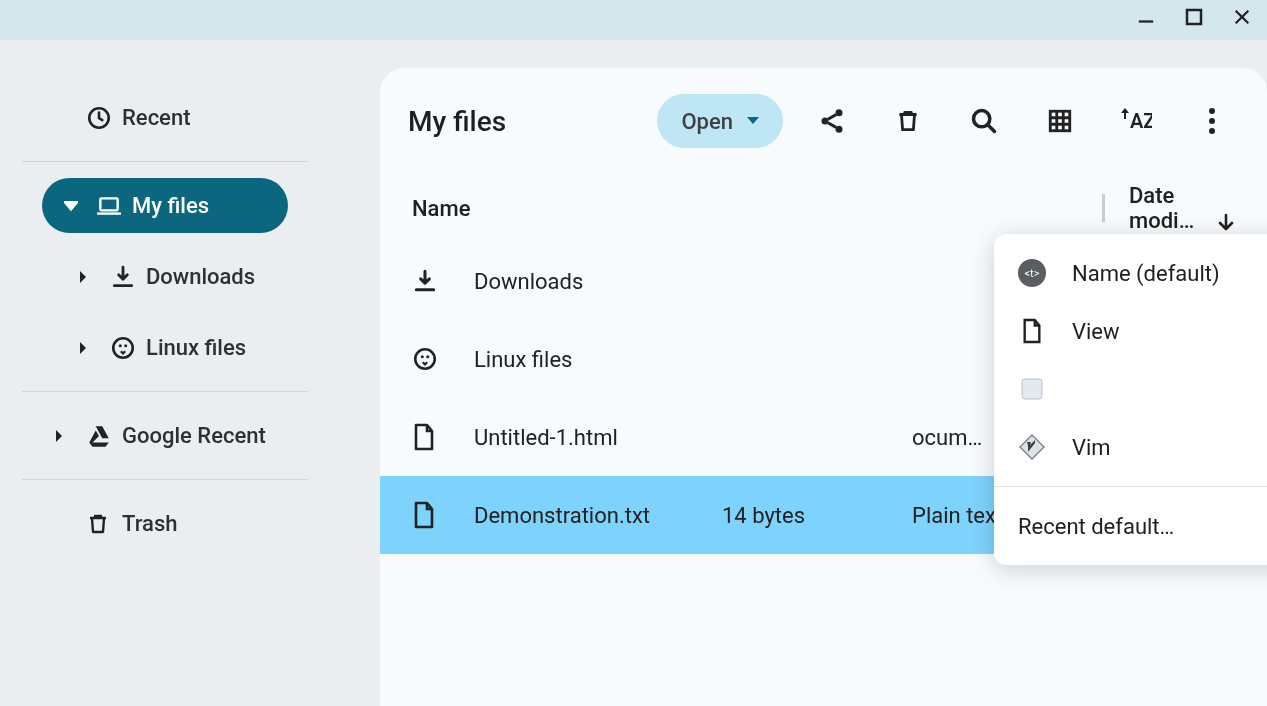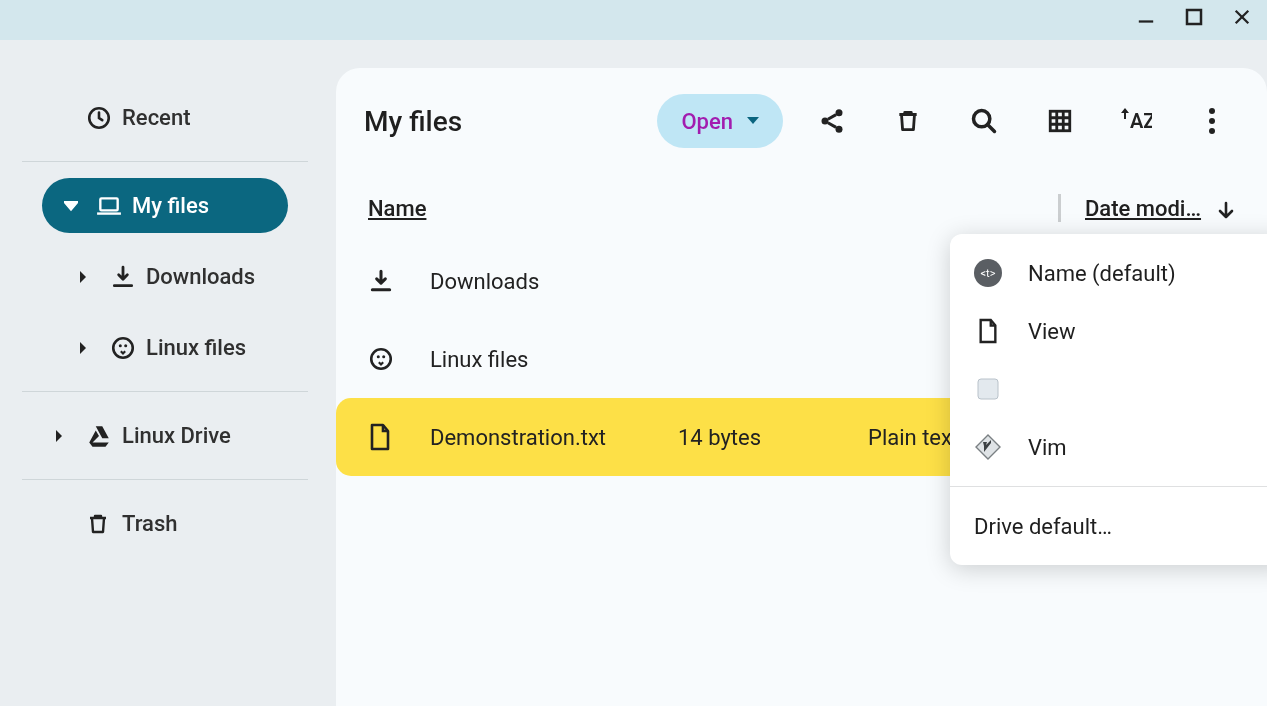--- a/index.html
+++ b/index.html
@@ -11,7 +11,7 @@
   .winbtns { display:flex; gap:30px; }
   .winbtn { width:18px; height:18px; display:flex; align-items:center; justify-content:center; color:#333; cursor:pointer; }
 
-  .main { display:flex; height:calc(100% - 40px); }
+  .main { display:flex; height:calc(100% - 40px);gap:44px; }
 
   
   .sidebar { width:330px; padding-top:50px; }

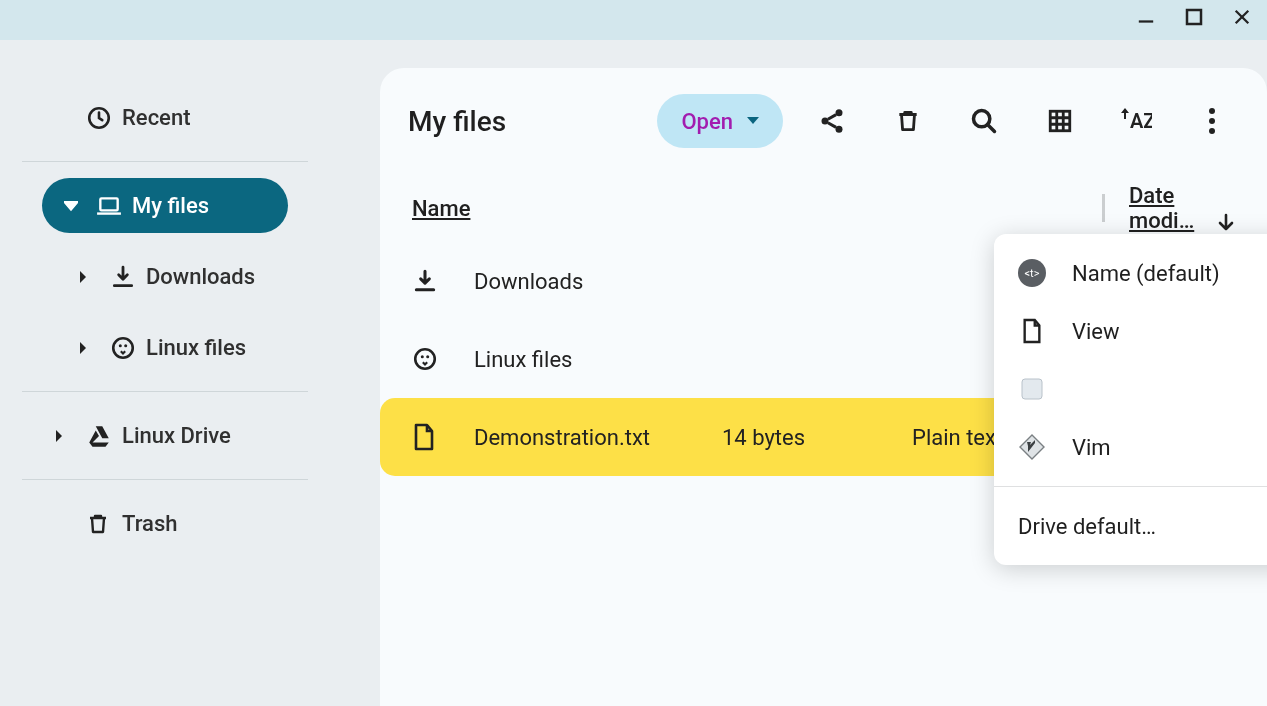--- a/index.html
+++ b/index.html
@@ -31,7 +31,7 @@
   .toolbar { height:106px; display:flex; align-items:center; padding:0 28px; gap:8px; }
   .toolbar .title { font-size:28px; font-weight:500; flex:0 0 auto; }
   .toolbar .spacer { flex:1; }
-  .open-btn { display:flex; align-items:center; height:54px; padding:6px 24px; background:#bfe6f5; border-radius:28px; color:#a21caf; font-weight:500; font-size:22px; gap:14px; cursor:pointer; }
+  .open-btn { display:flex; align-items:center; height:54px; padding:6px 24px; background:#bfe6f5; border-radius:28px; color:#404040; font-weight:500; font-size:22px; gap:14px; cursor:pointer; }
   .tool-ico { width:54px; height:54px; display:flex; align-items:center; justify-content:center; cursor:pointer; margin-left:14px;}
 
   .cols { display:flex; align-items:center; height:68px; padding:0 32px; font-size:22px; font-weight:500; color:#202020;text-decoration:underline; }

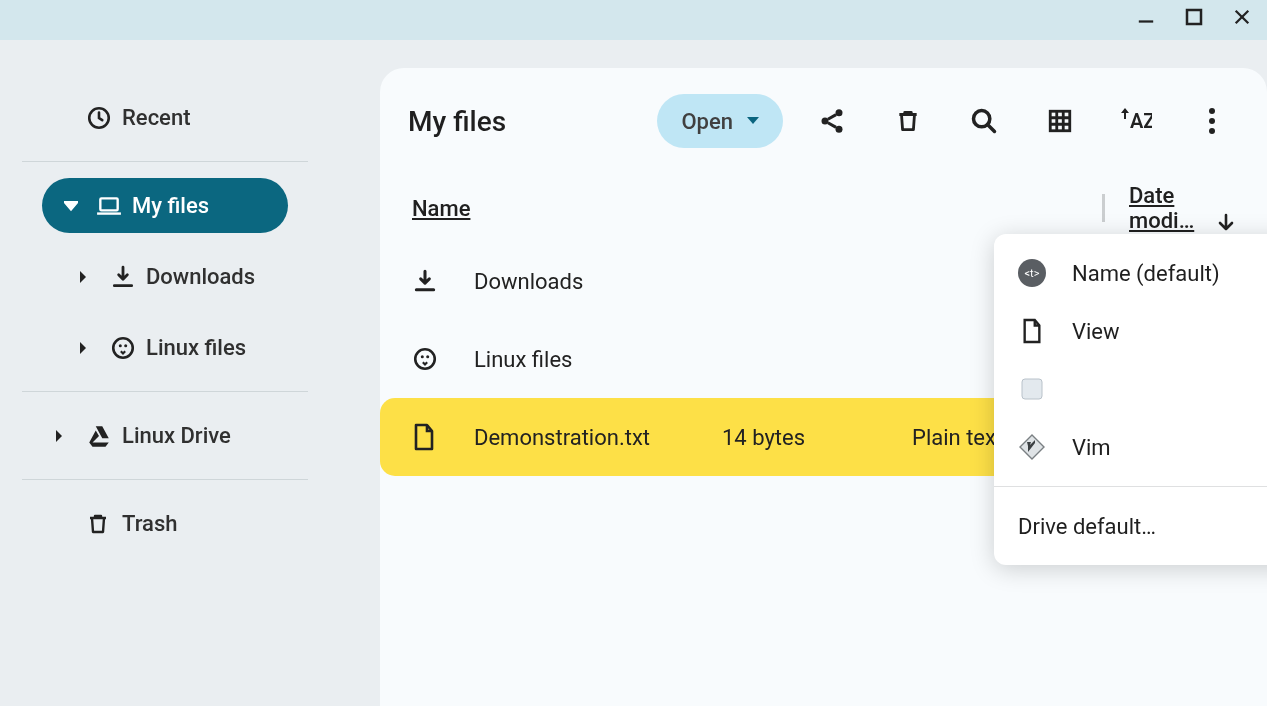--- a/index.html
+++ b/index.html
@@ -34,7 +34,7 @@
   .open-btn { display:flex; align-items:center; height:54px; padding:6px 24px; background:#bfe6f5; border-radius:28px; color:#404040; font-weight:500; font-size:22px; gap:14px; cursor:pointer; }
   .tool-ico { width:54px; height:54px; display:flex; align-items:center; justify-content:center; cursor:pointer; margin-left:14px;}
 
-  .cols { display:flex; align-items:center; height:68px; padding:0 32px; font-size:22px; font-weight:500; color:#202020;text-decoration:underline; }
+  .cols { display:flex; align-items:center; height:68px; padding:0 32px; font-size:22px; font-weight:500; color:#202020; }
   .col-name { flex:0 0 310px; }
   .col-size { flex:0 0 190px; }
   .col-type { flex:0 0 190px; }

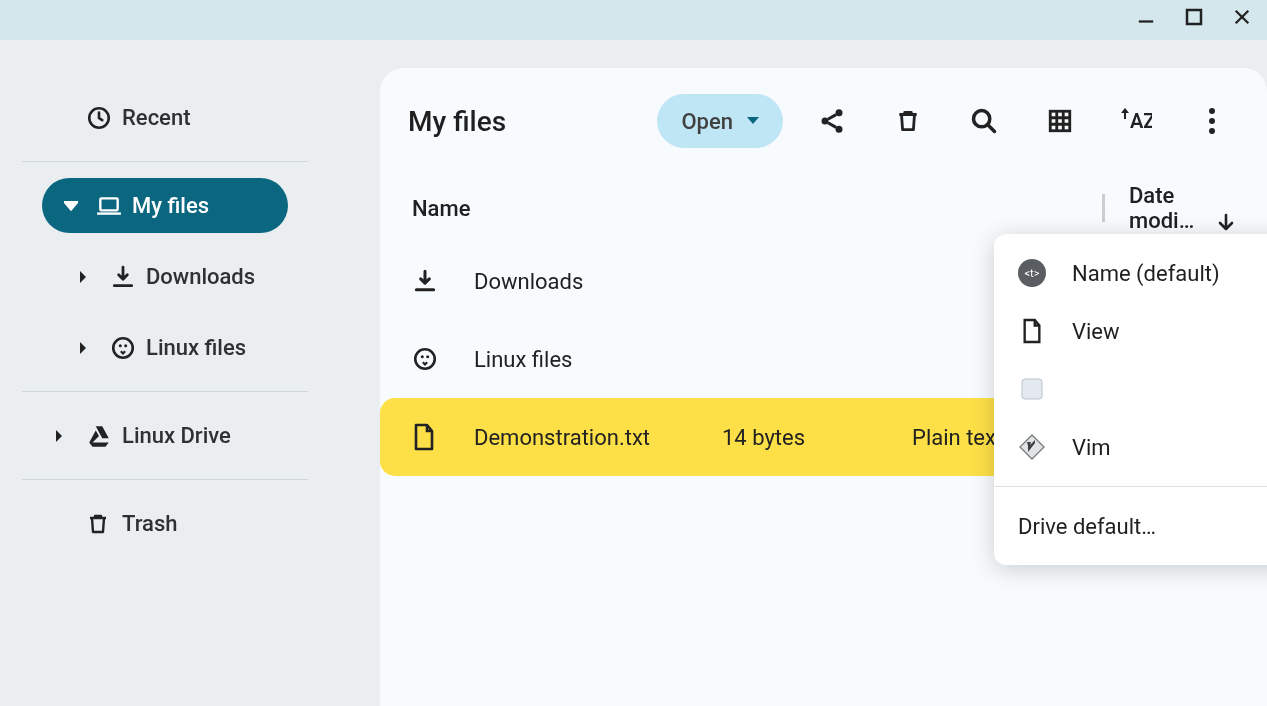--- a/index.html
+++ b/index.html
@@ -157,7 +157,7 @@
             <path d="M9 3h6l6 11h-6zM3 18l3 4h12l3-4H3zm0 0L9 7l3 5-6 6z" fill="#222"></path>
           </svg>
       </span>
-      <span class="lbl">Linux Drive</span>
+      <span class="lbl">Google Recent</span>
     </div>
 
     <div class="hr"></div>

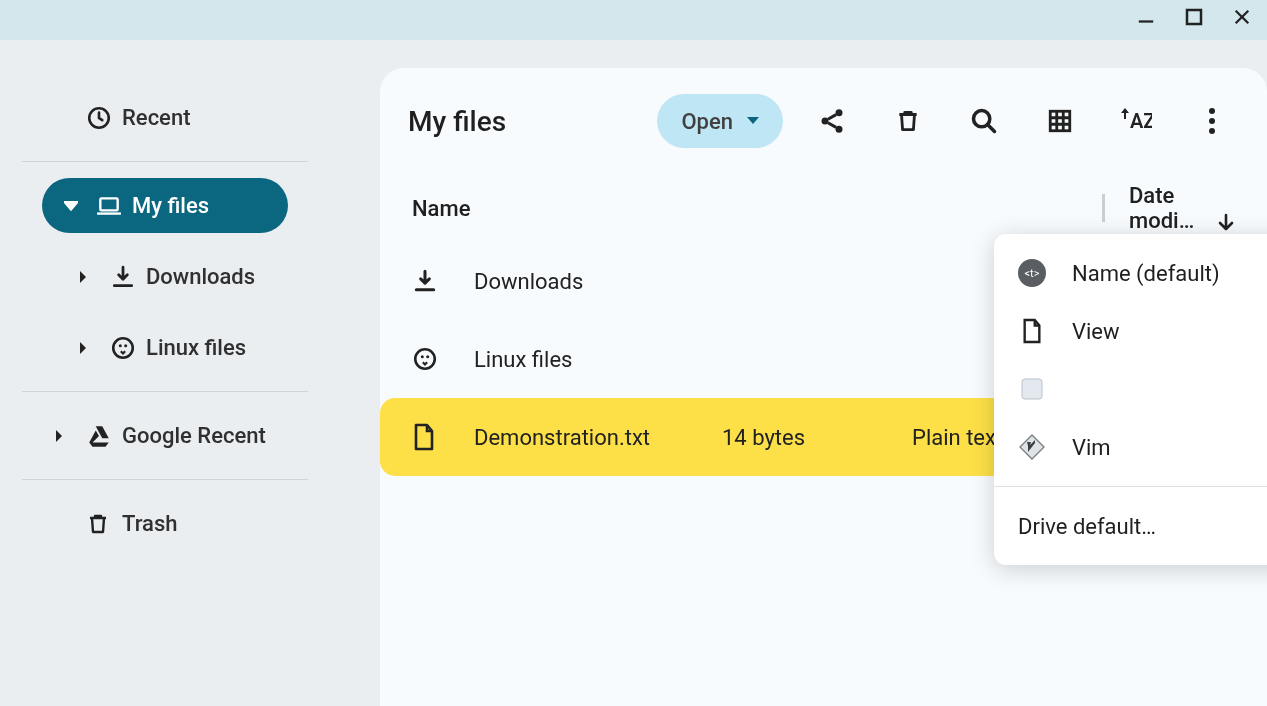--- a/index.html
+++ b/index.html
@@ -271,6 +271,18 @@
       <span class="fdate">Yesterday 7:0…</span>
     </div>
 
+    <div class="row">
+      <span class="ficon">
+        <svg width="24" height="28" viewBox="0 0 24 28" fill="none">
+            <path d="M4 2h11l5 6v18H4z" stroke="#222" stroke-width="2.6" stroke-linejoin="round"></path>
+            <path d="M15 2v6h5" stroke="#222" stroke-width="2.6" fill="none"></path>
+          </svg>
+      </span>
+      <span class="fname">Untitled-1.html</span>
+      <span class="fsize"></span>
+      <span class="ftype">ocum…</span>
+      <span class="fdate">Today 7:54 AM</span>
+    </div>
 
     <div class="row selected">
       <span class="ficon">

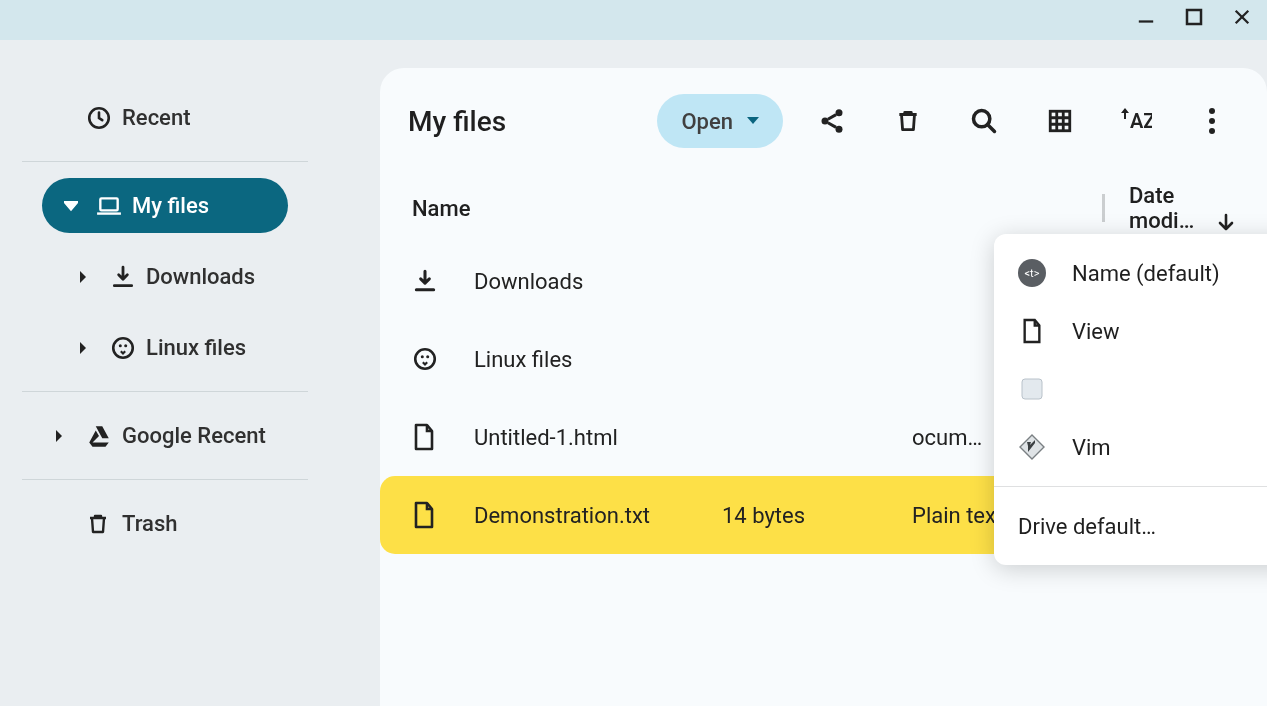--- a/index.html
+++ b/index.html
@@ -42,7 +42,7 @@
   .col-date { flex:1; display:flex; align-items:flex-end; justify-content:space-between; }
 
   .row { display:flex; align-items:center; height:78px; padding:0 32px; font-size:22px; color:#222; }
-  .row.selected { background:#fde047;border-radius:15px; }
+  .row.selected { background:#7dd3fc; }
   .row .ficon { width:62px; display:flex; justify-content:flex-start; }
   .row .fname { flex:0 0 248px; white-space:nowrap; overflow:hidden; text-overflow:ellipsis; }
   .row .fsize { flex:0 0 190px; white-space:nowrap; overflow:hidden; text-overflow:ellipsis; }

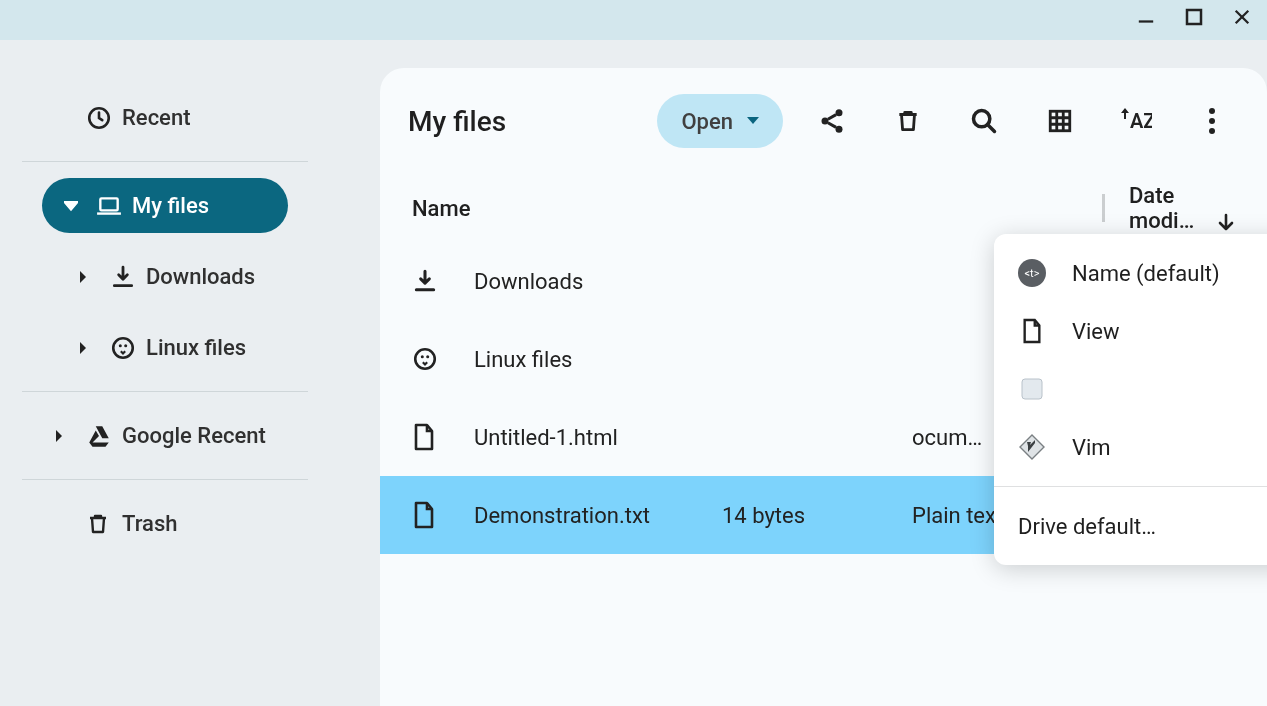--- a/index.html
+++ b/index.html
@@ -337,7 +337,7 @@
       <div class="menu-div"></div>
       <div class="menu-sec">
         <div class="menu-item">
-          <span>Drive default…</span>
+          <span>Recent default…</span>
         </div>
       </div>
     </div>

